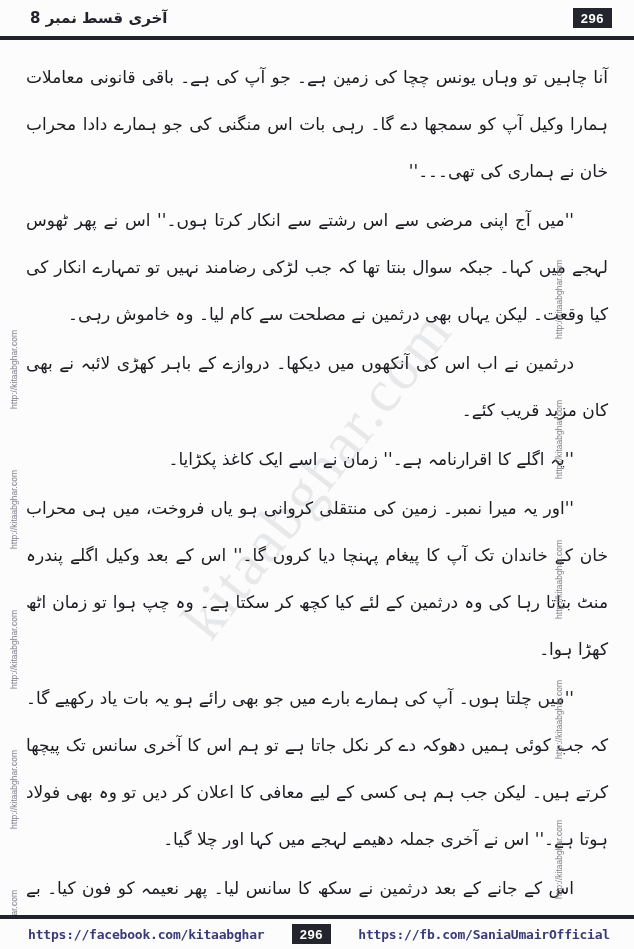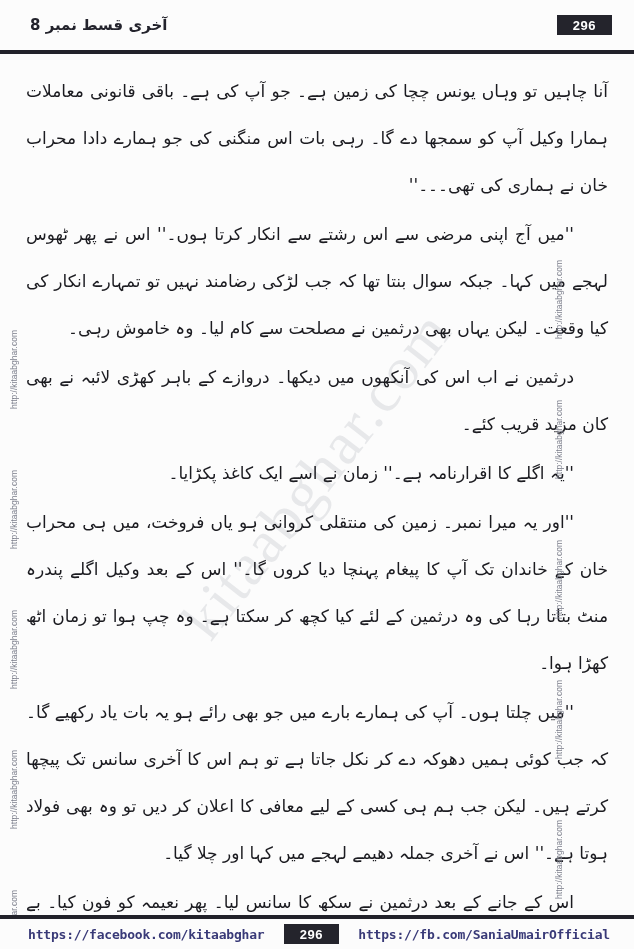--- a/index.html
+++ b/index.html
@@ -48,7 +48,7 @@
   .header {
     position: relative;
     z-index: 5;
-    height: 50px;
+    height: 36px;
     display: flex;
     align-items: center;
     justify-content: space-between;

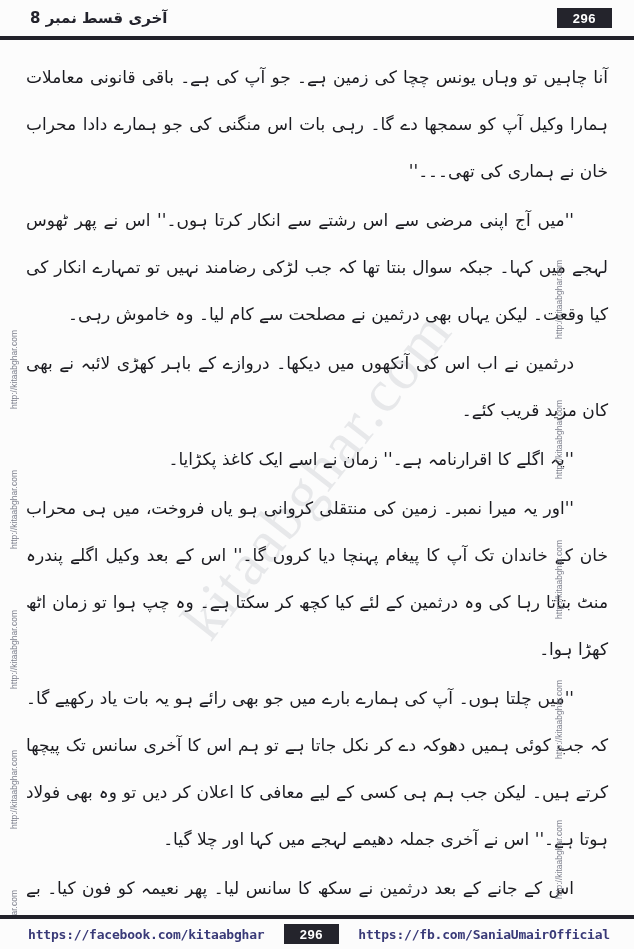--- a/index.html
+++ b/index.html
@@ -77,7 +77,7 @@
     font-family: "Liberation Sans", sans-serif;
     font-size: 13px;
     font-weight: 700;
-    padding: 4px 16px 3px;
+    padding: 4px 8px 3px;
     line-height: 1;
     letter-spacing: 0.5px;
   }

